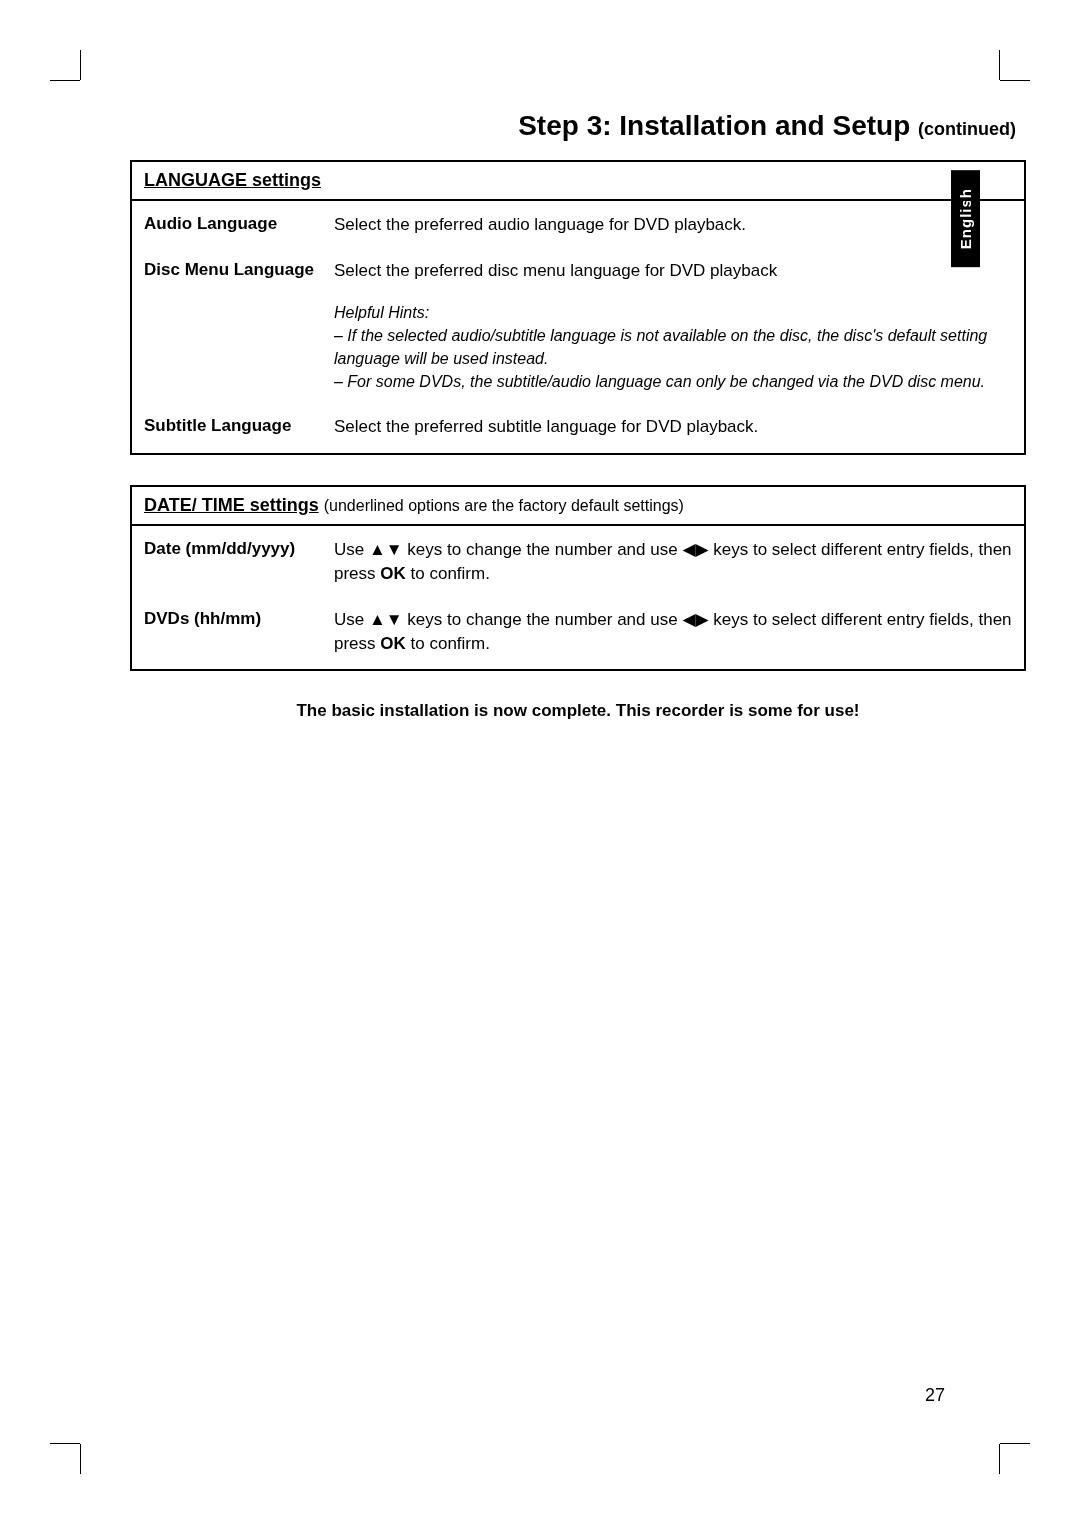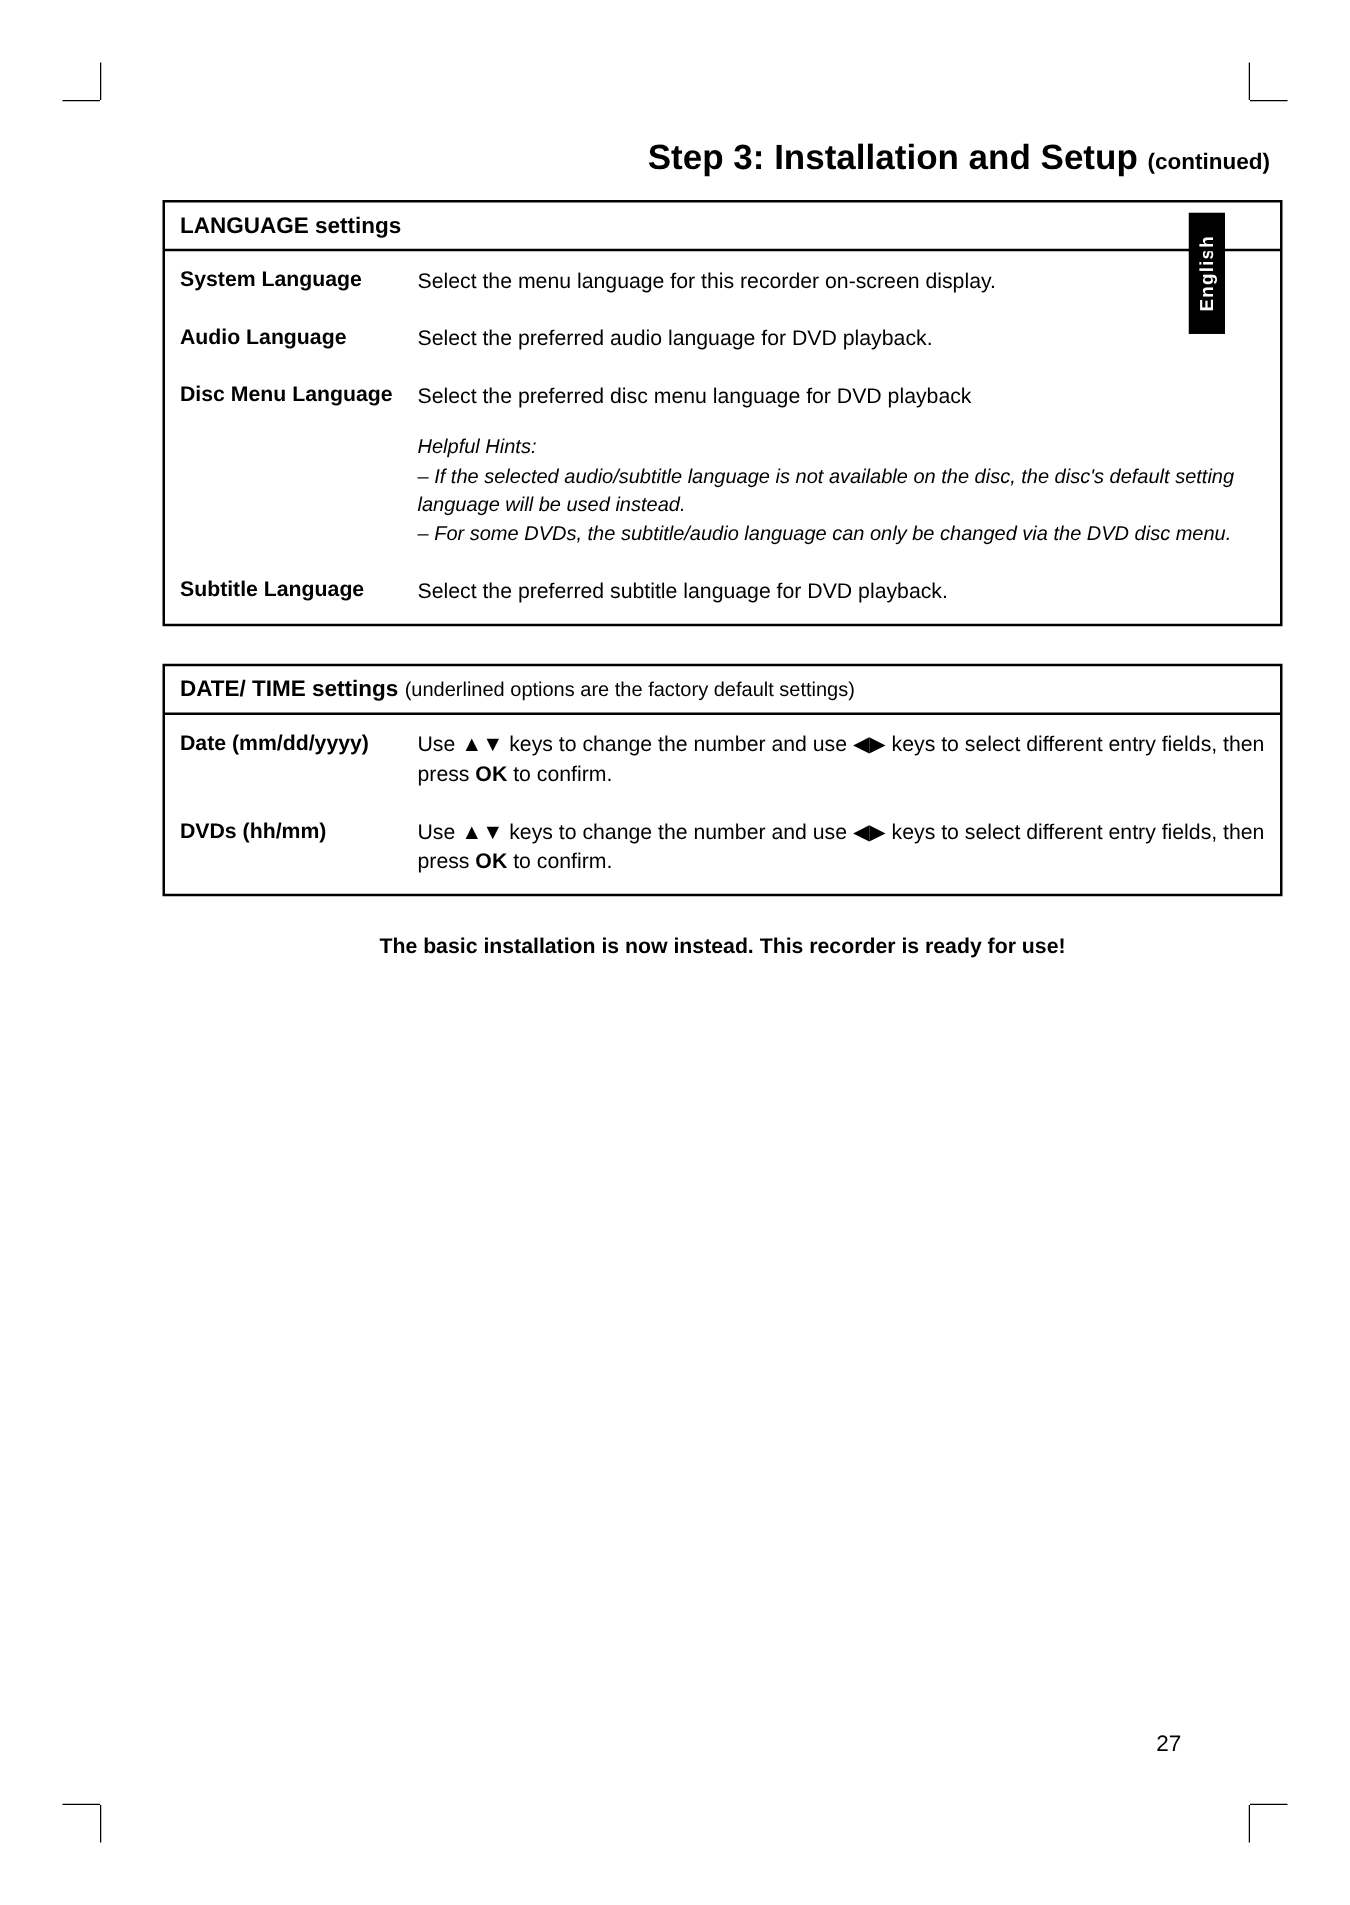--- a/index.html
+++ b/index.html
@@ -59,7 +59,7 @@
     padding: 8px 12px;
     font-size: 18px;
   }
-  .box-header .bold { font-weight: bold; }
+  .box-header .bold { font-weight: bold; text-decoration: underline; }
   .box-header .note { font-weight: normal; font-size: 16px; }
   .box-body {
     padding: 12px 12px 14px 12px;

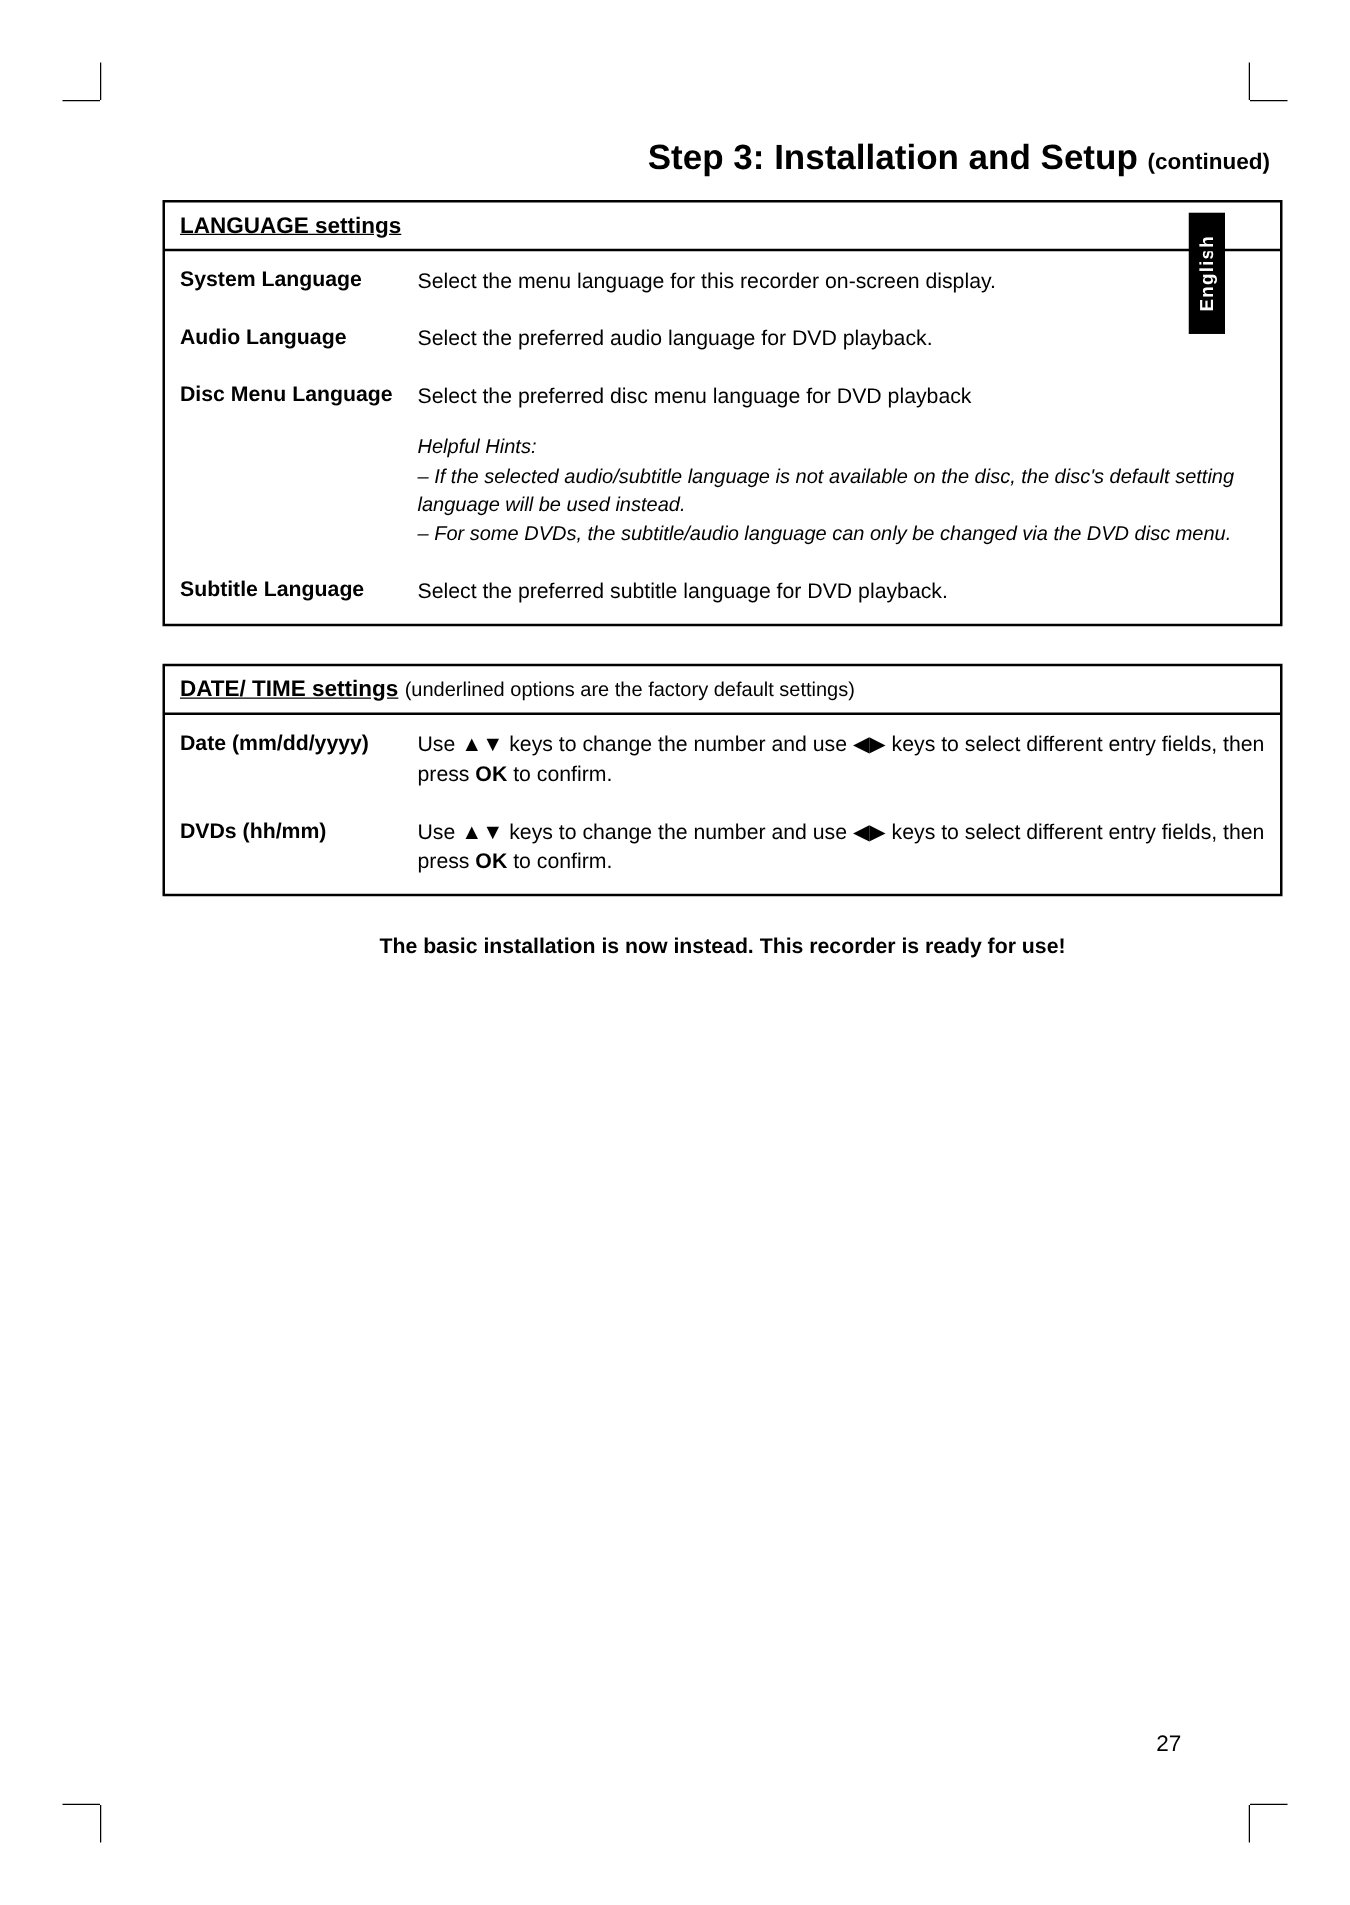--- a/index.html
+++ b/index.html
@@ -129,10 +129,6 @@
       </div>
       <div class="box-body">
         <div class="row">
-          <div class="label">System Language</div>
-          <div class="desc">Select the menu language for this recorder on-screen display.</div>
-        </div>
-        <div class="row">
           <div class="label">Audio Language</div>
           <div class="desc">Select the preferred audio language for DVD playback.</div>
         </div>

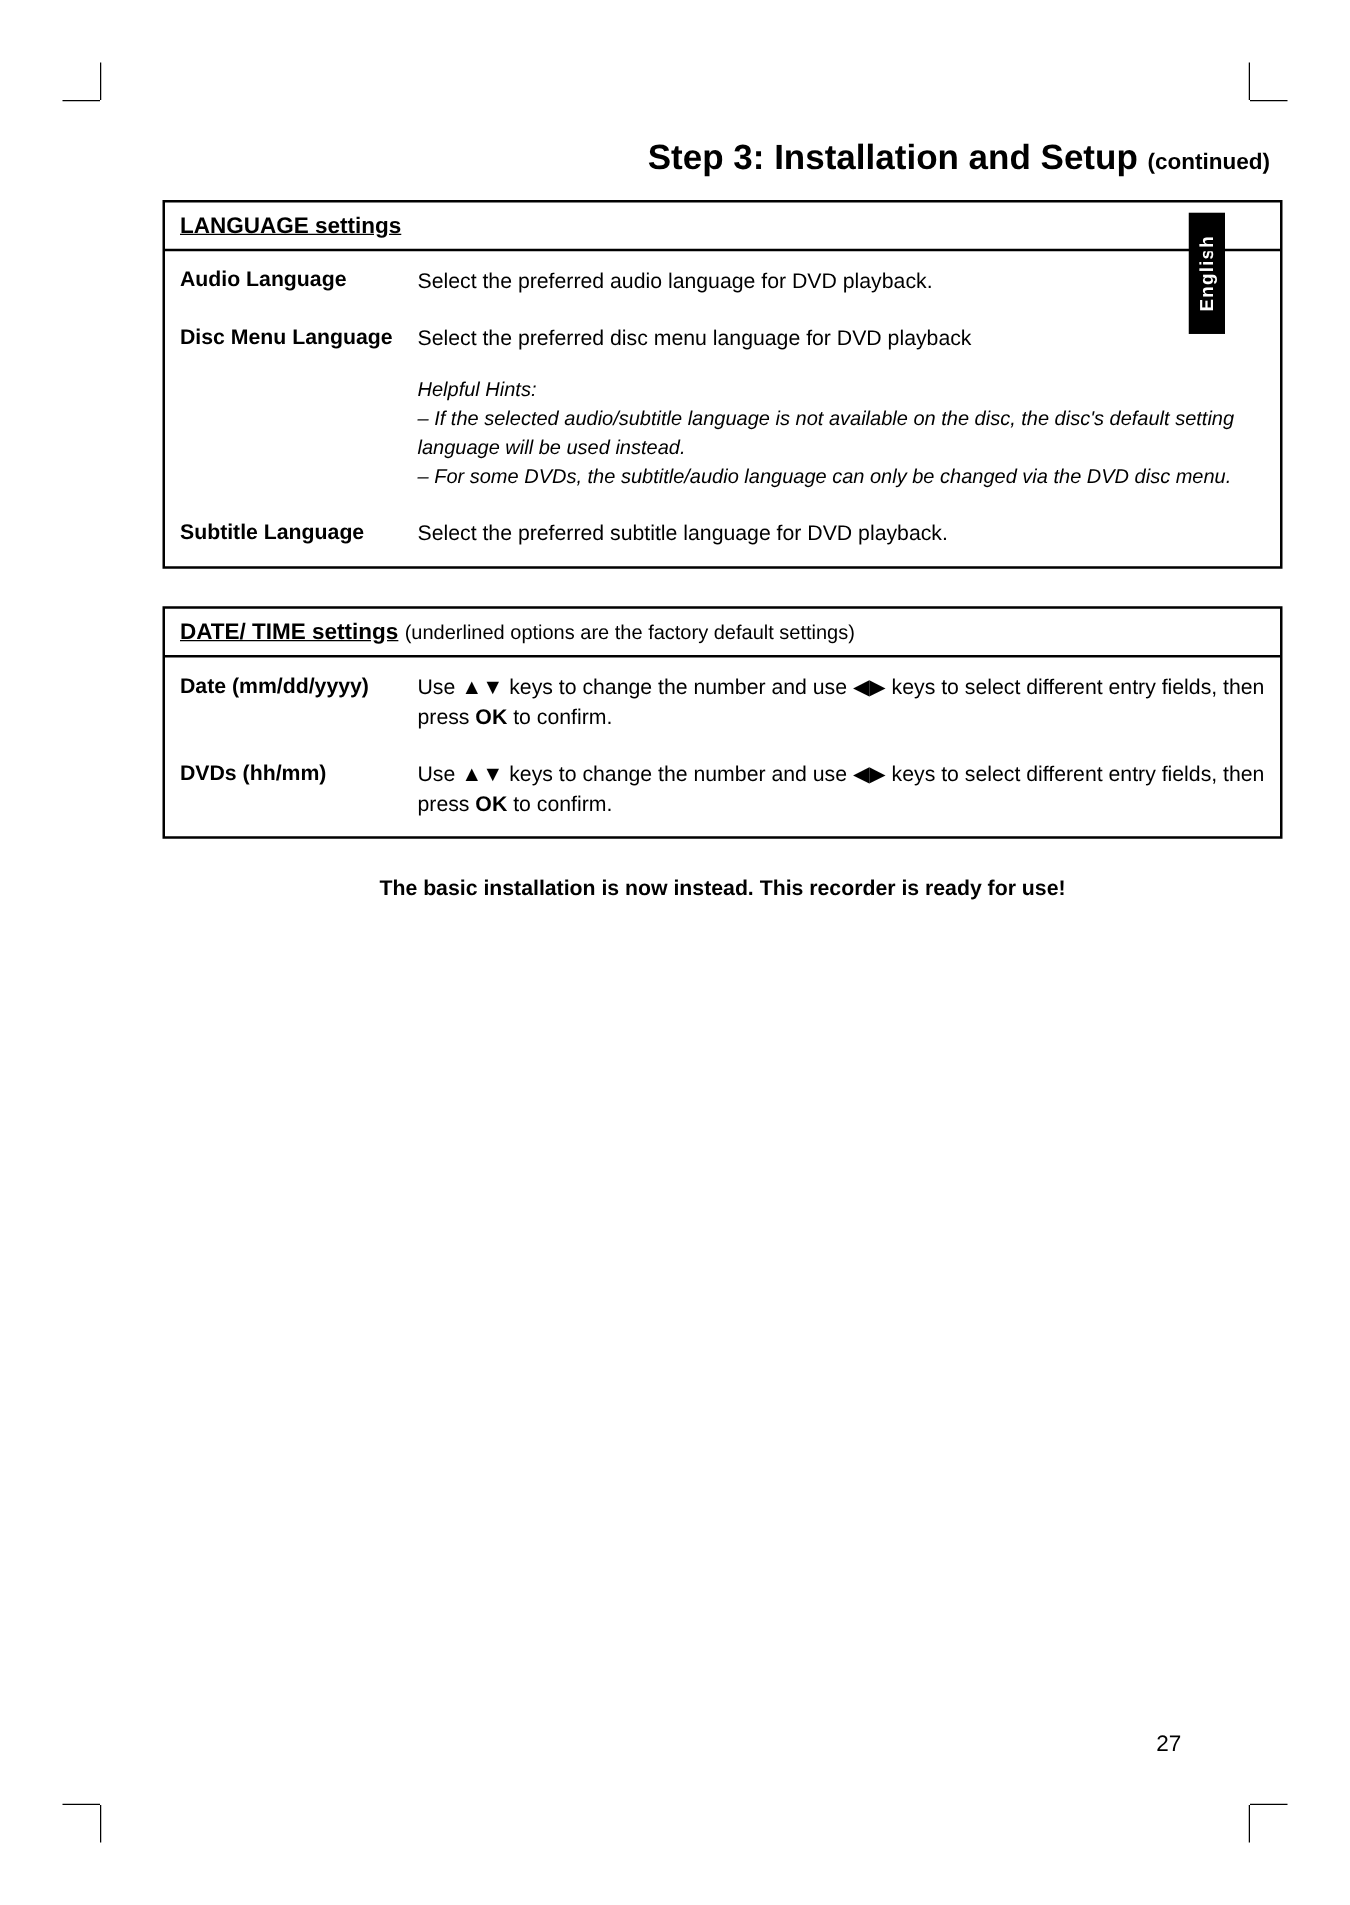--- a/index.html
+++ b/index.html
@@ -171,7 +171,7 @@
       </div>
     </div>
 
-    <div class="completion">The basic installation is now instead. This recorder is ready for use!</div>
+    <div class="completion">The basic installation is now complete. This recorder is some for use!</div>
 
   </div>
 

